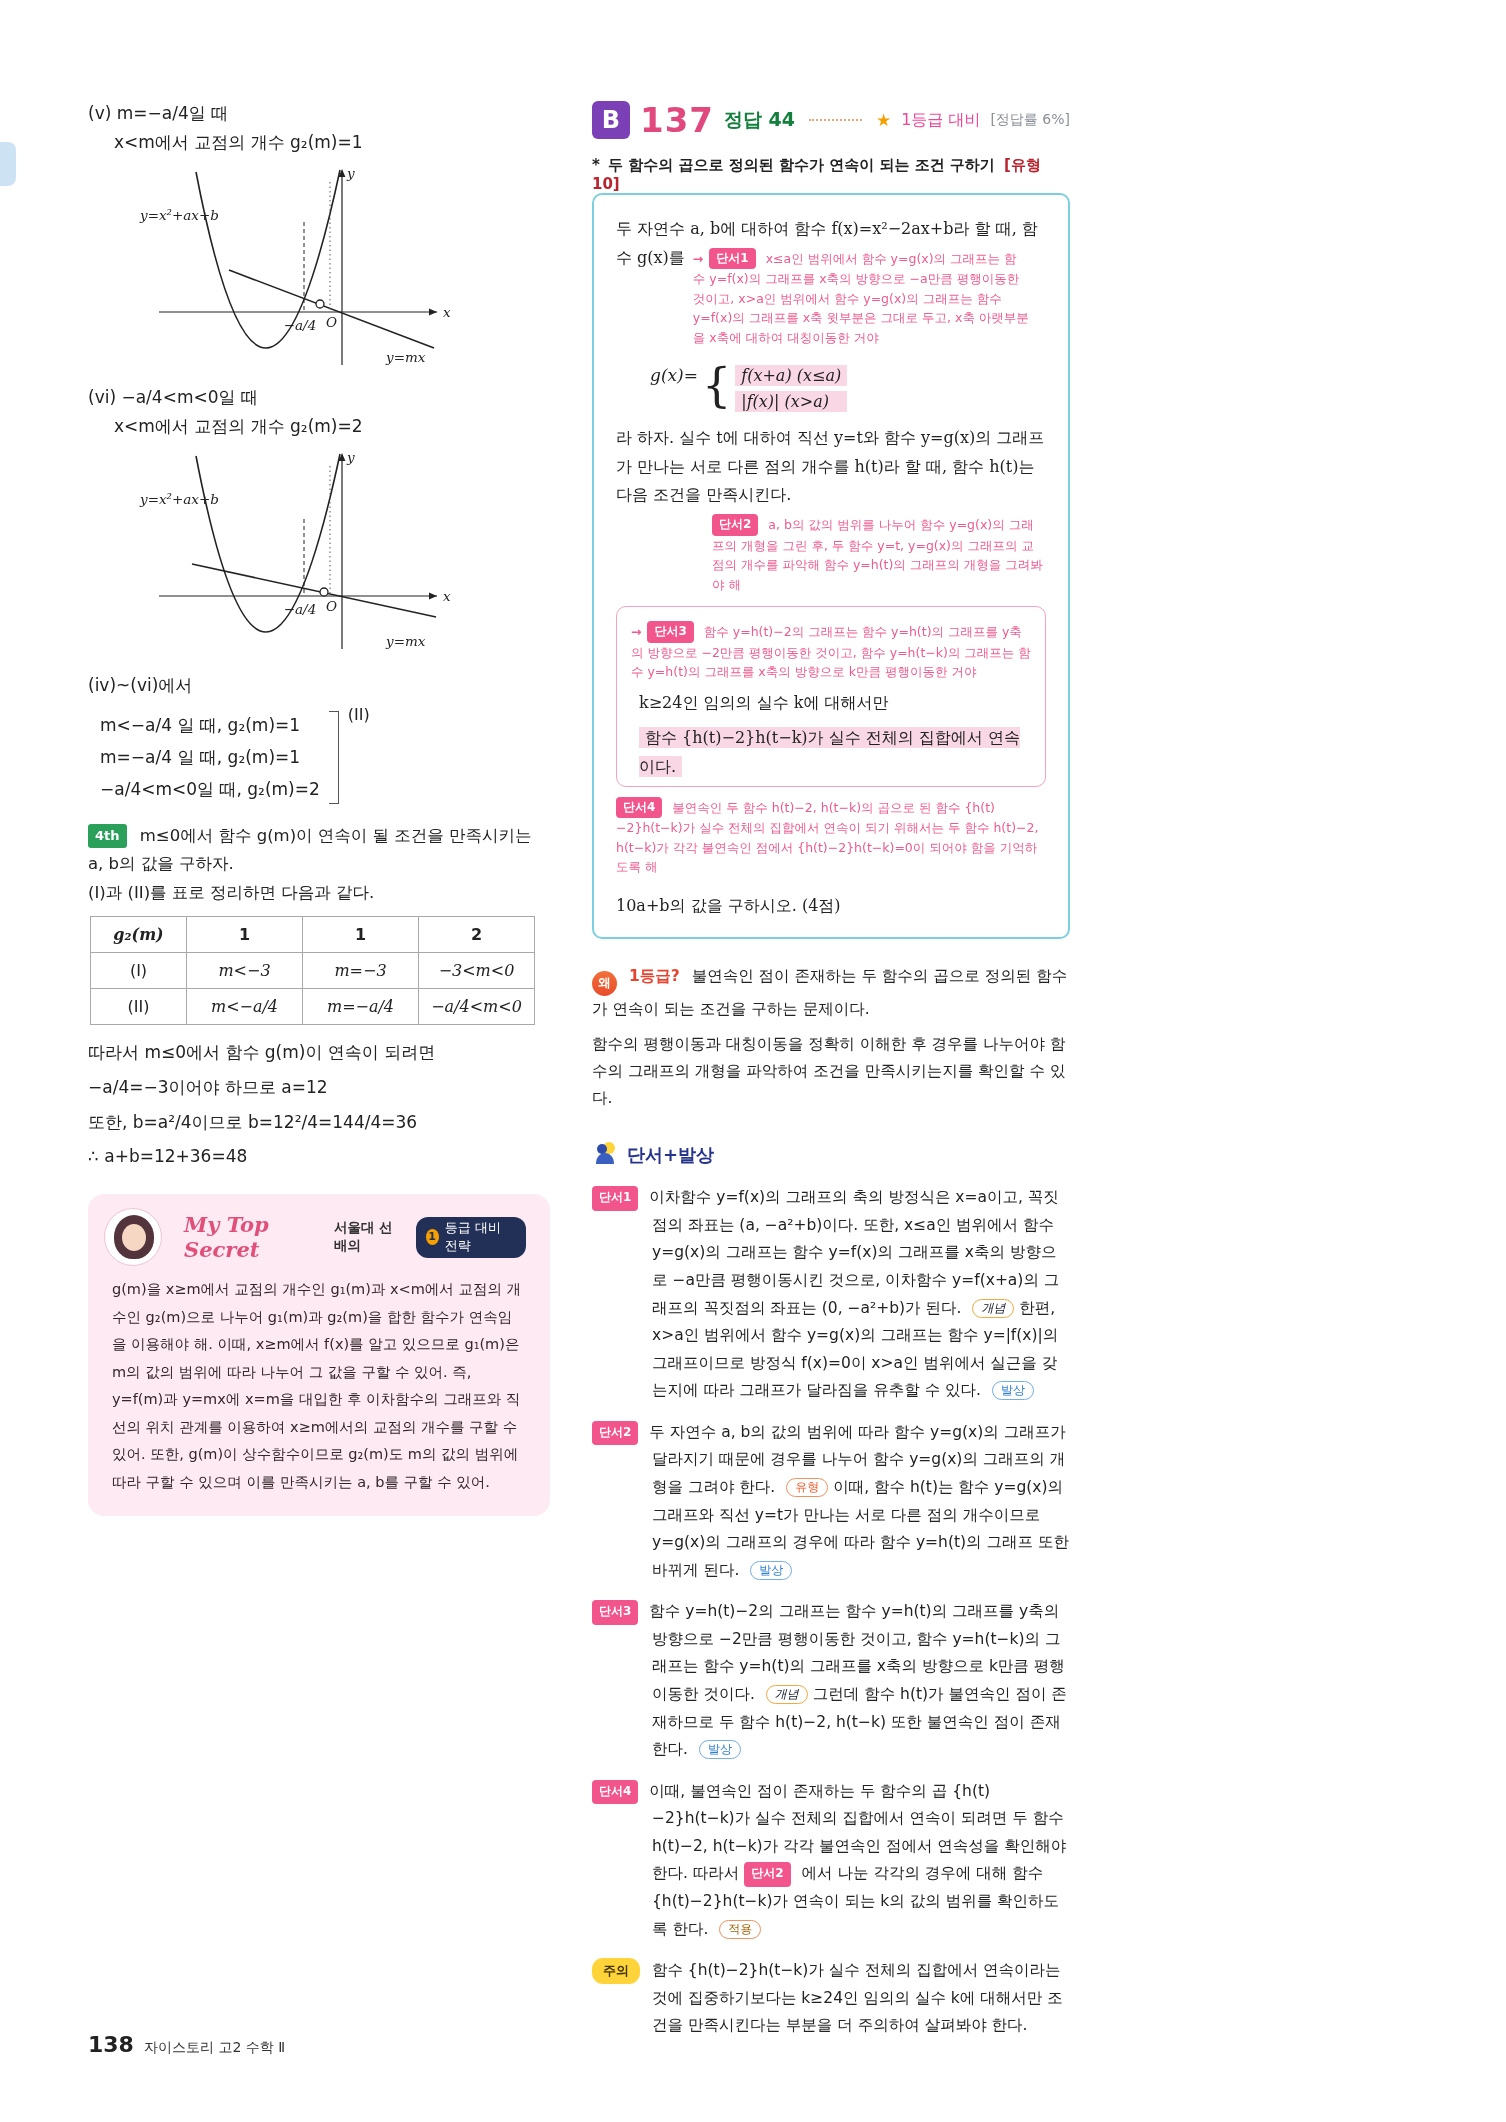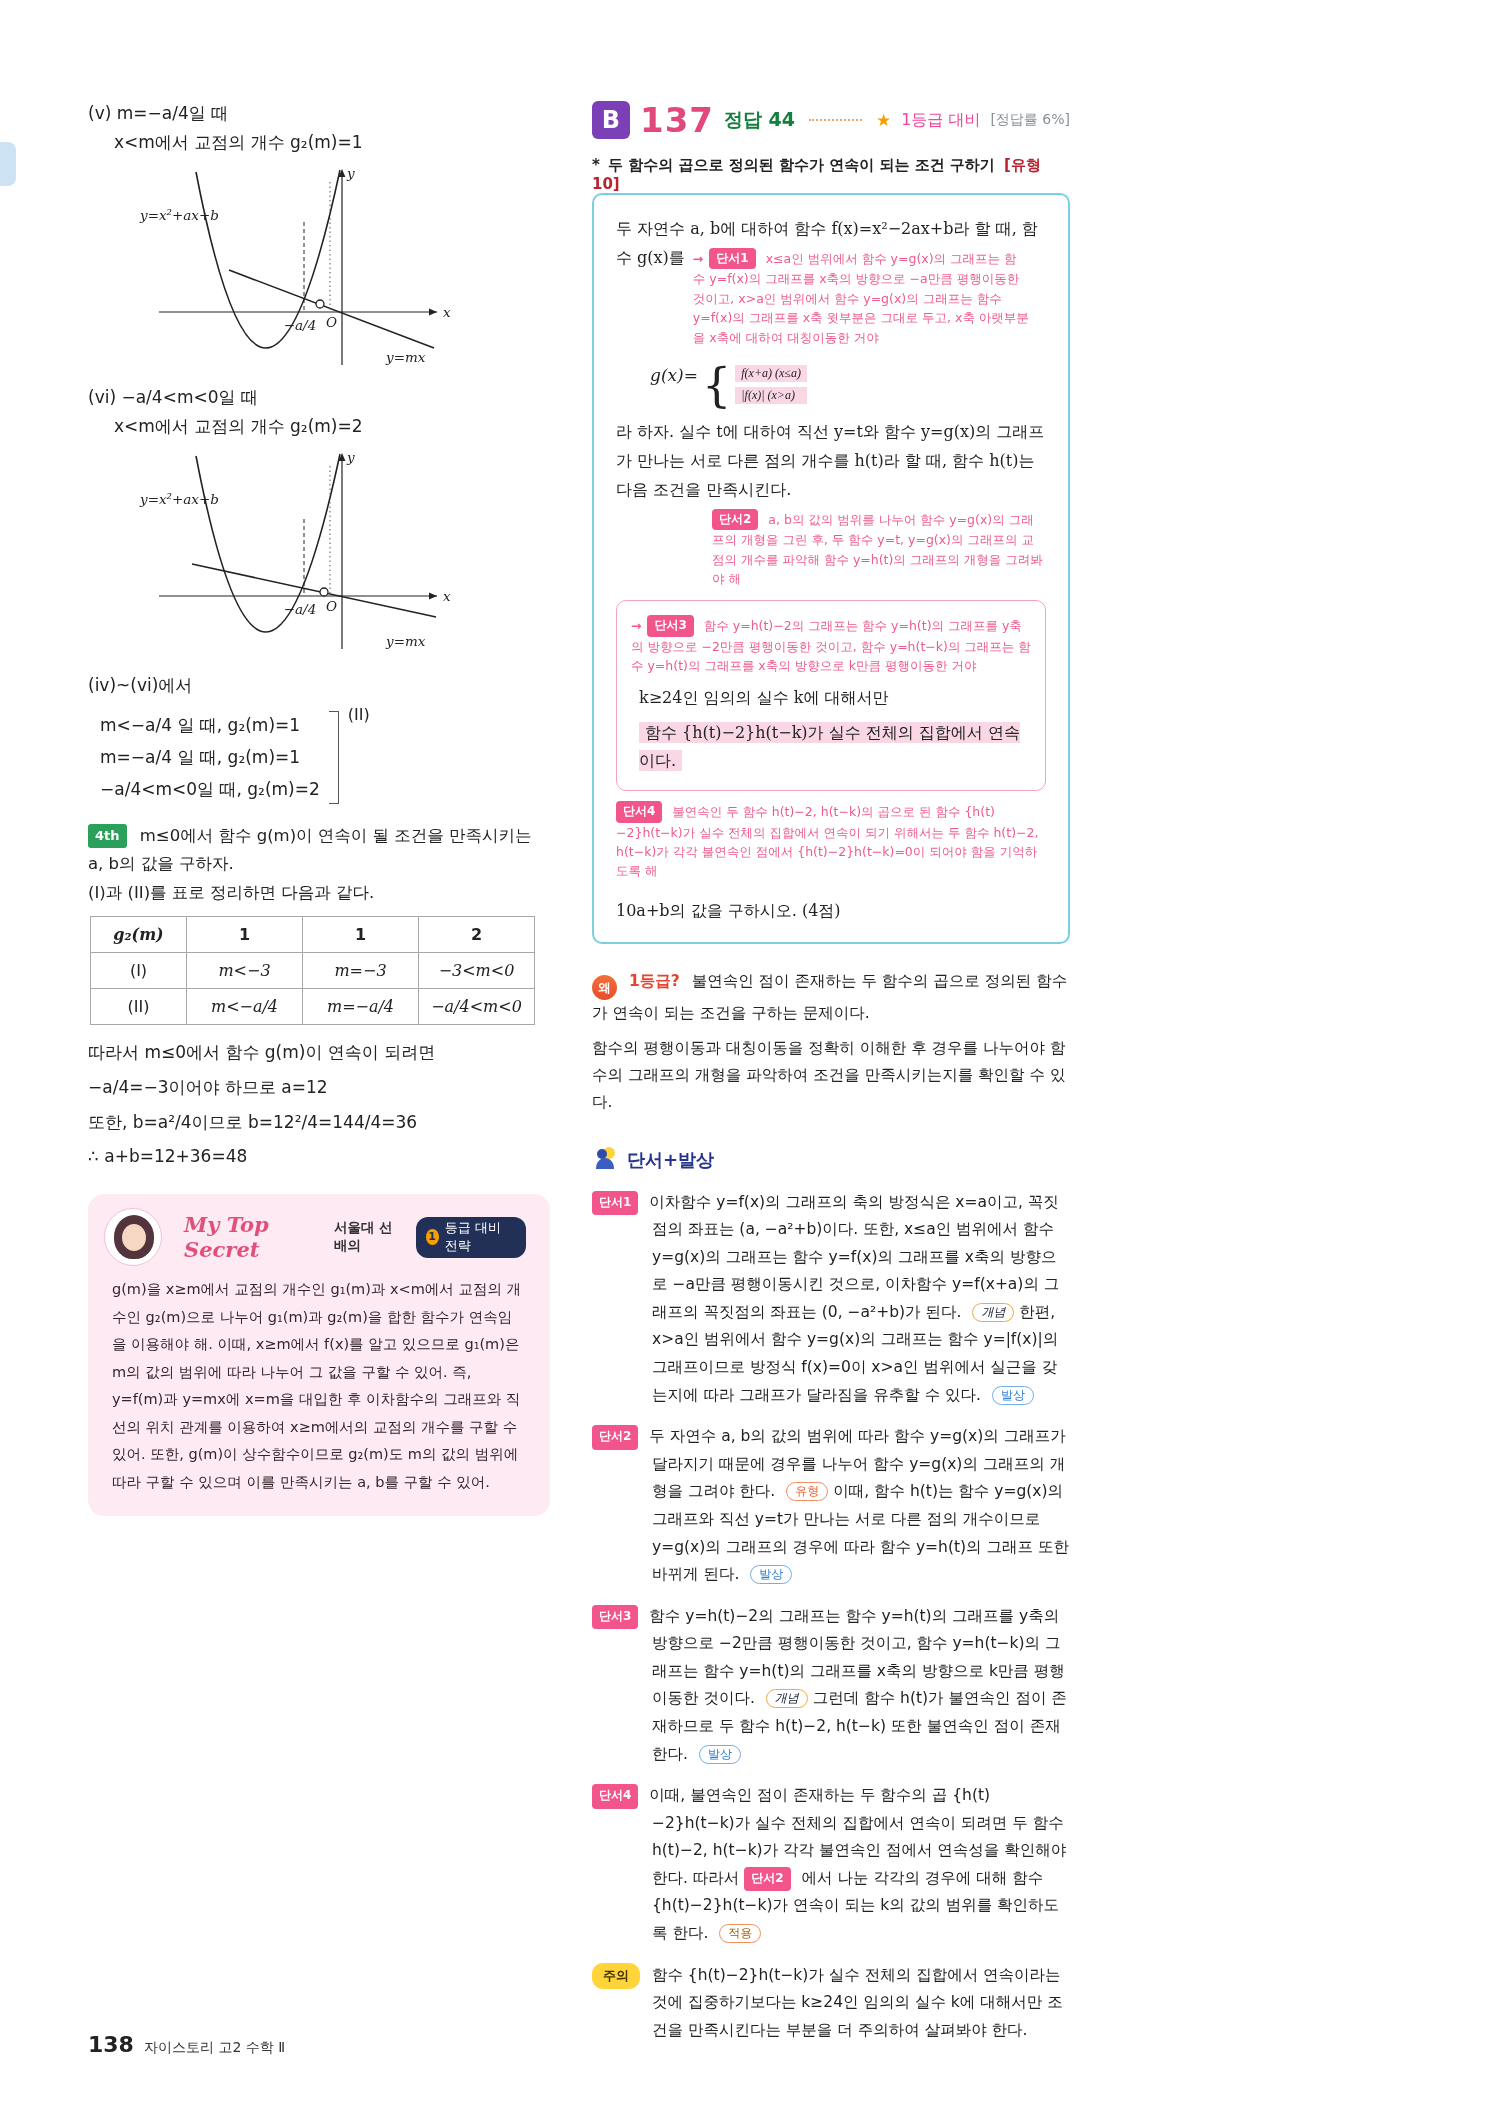--- a/index.html
+++ b/index.html
@@ -79,7 +79,7 @@
   .f-lhs { font-size:17px; }
   .brace { font-size:46px; font-weight:300; line-height:0.9; font-family:"DejaVu Serif", serif; color:#222; }
   .f-cases { display:flex; flex-direction:column; gap:5px; }
-  .f-case { font-size:12px;font-family:Liberation Serif, serif; }
+  .f-case { font-size:16px; }
   .hl { background:#f9d7e4; padding:1px 6px; }
 
   .cond-box { border:1.6px solid #f2a2c2; border-radius:10px; padding:10px 14px 12px; margin:12px 0 10px; }

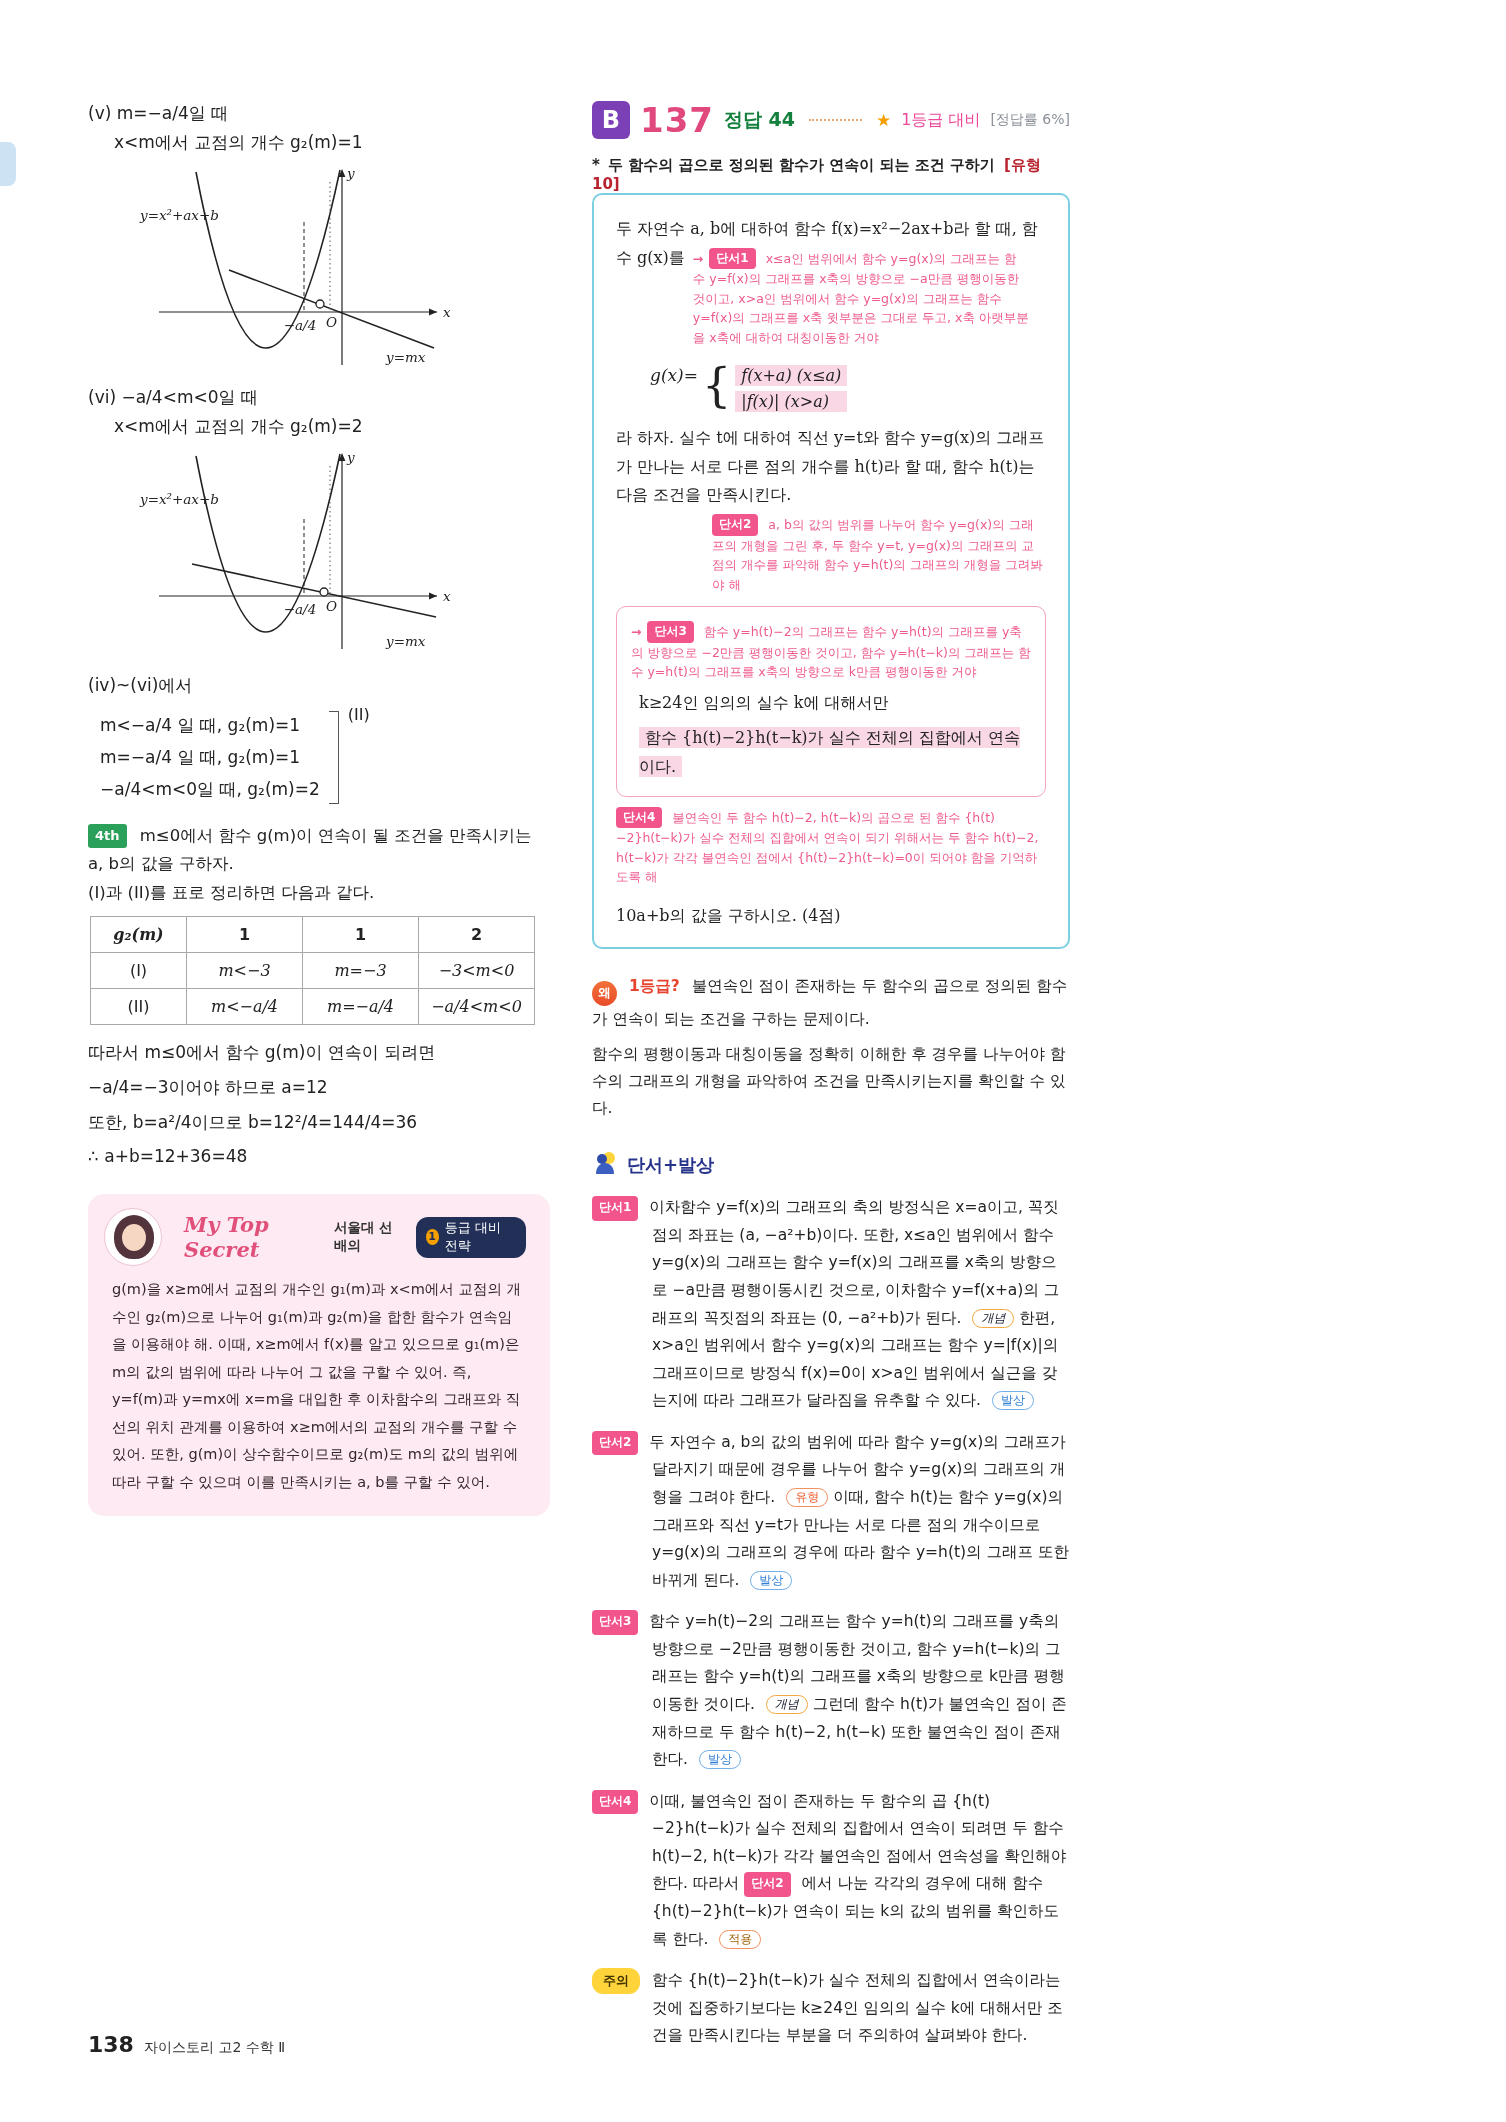--- a/index.html
+++ b/index.html
@@ -82,7 +82,7 @@
   .f-case { font-size:16px; }
   .hl { background:#f9d7e4; padding:1px 6px; }
 
-  .cond-box { border:1.6px solid #f2a2c2; border-radius:10px; padding:10px 14px 12px; margin:12px 0 10px; }
+  .cond-box { border:1.6px solid #f2a2c2; border-radius:10px; padding:10px 14px 2px; margin:12px 0 10px; }
   .cond1 { margin:8px 0 6px 8px; }
   .cond2 { margin:0 0 2px 8px; }
   .ask { margin-top:16px; }

